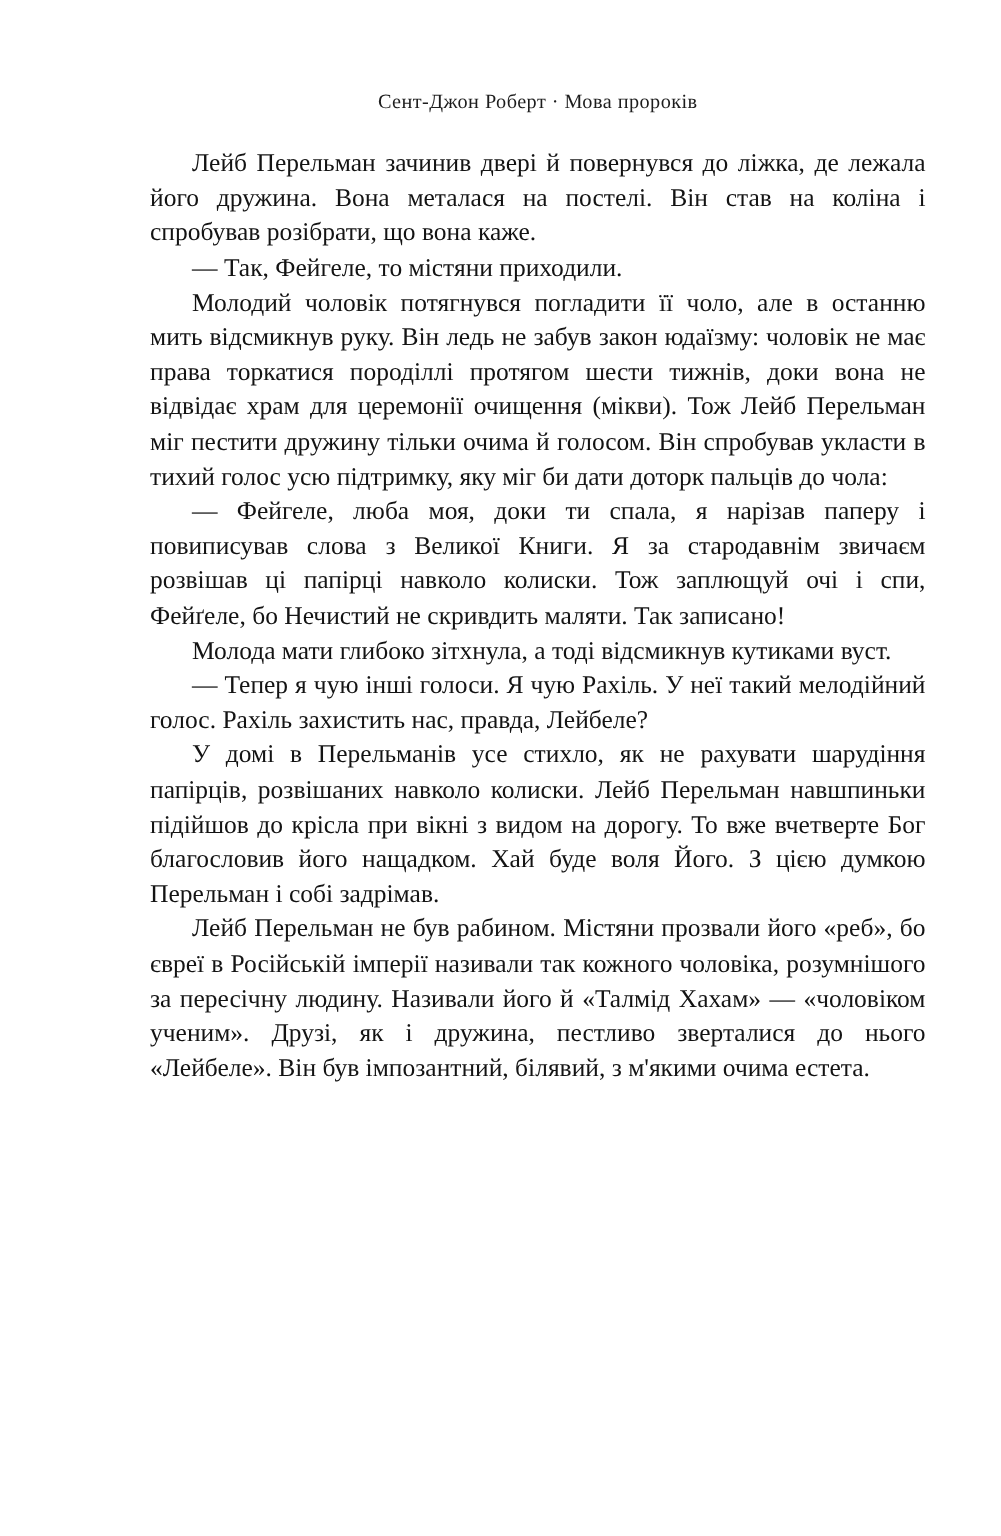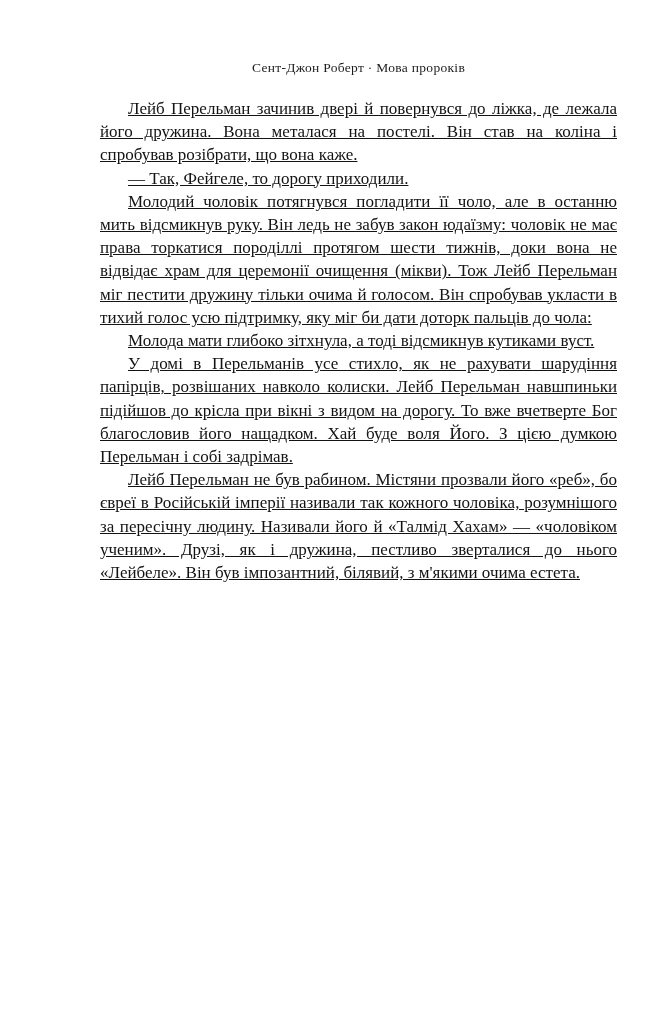--- a/index.html
+++ b/index.html
@@ -38,7 +38,6 @@
       text-justify: inter-word;
       color: #131313;
       hyphens: auto;
-      text-decoration: underline;
       -webkit-hyphens: auto;
     }
     .body-text p {

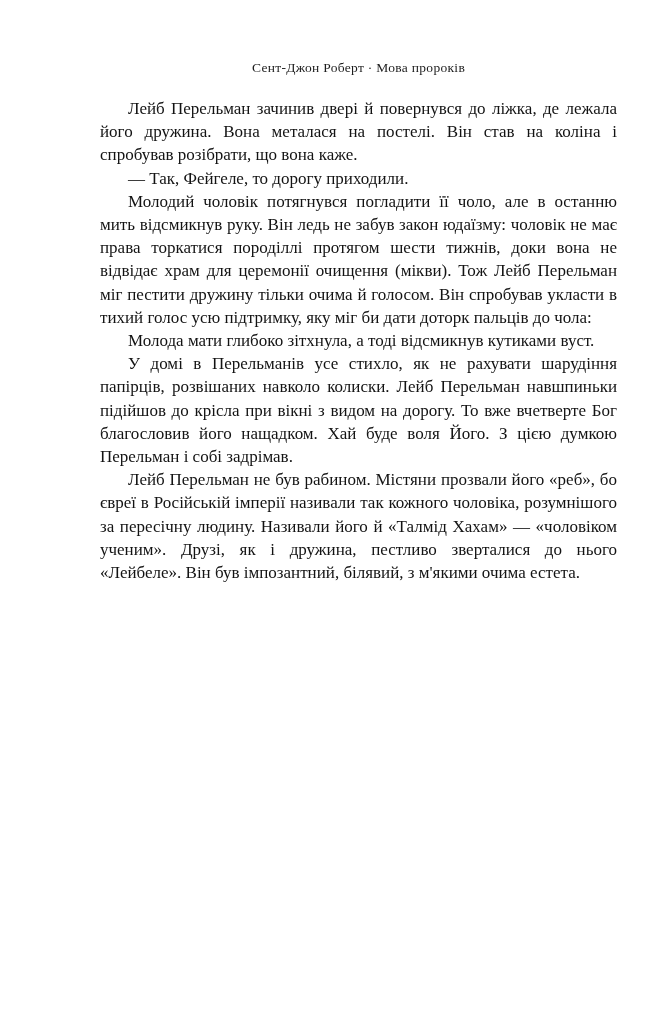--- a/index.html
+++ b/index.html
@@ -64,7 +64,7 @@
 
   <div class="body-text">
     <p>Лейб Перельман зачинив двері й повернувся до ліжка, де лежала його дружина. Вона металася на постелі. Він став на коліна і спробував розібрати, що вона каже.</p>
-    <p>— Так, Фейгеле, то дорогу приходили.</p>
+    <p>— Так, Фейгеле, то містяни приходили.</p>
     <p>Молодий чоловік потягнувся погладити її чоло, але в останню мить відсмикнув руку. Він ледь не забув закон юдаїзму: чоловік не має права торкатися породіллі протягом шести тижнів, доки вона не відвідає храм для церемонії очищення (мікви). Тож Лейб Перельман міг пестити дружину тільки очима й голосом. Він спробував укласти в тихий голос усю підтримку, яку міг би дати доторк пальців до чола:</p>
     <p>Молода мати глибоко зітхнула, а тоді відсмикнув кутиками вуст.</p>
     <p>У домі в Перельманів усе стихло, як не рахувати шарудіння папірців, розвішаних навколо колиски. Лейб Перельман навшпиньки підійшов до крісла при вікні з видом на дорогу. То вже вчетверте Бог благословив його нащадком. Хай буде воля Його. З цією думкою Перельман і собі задрімав.</p>

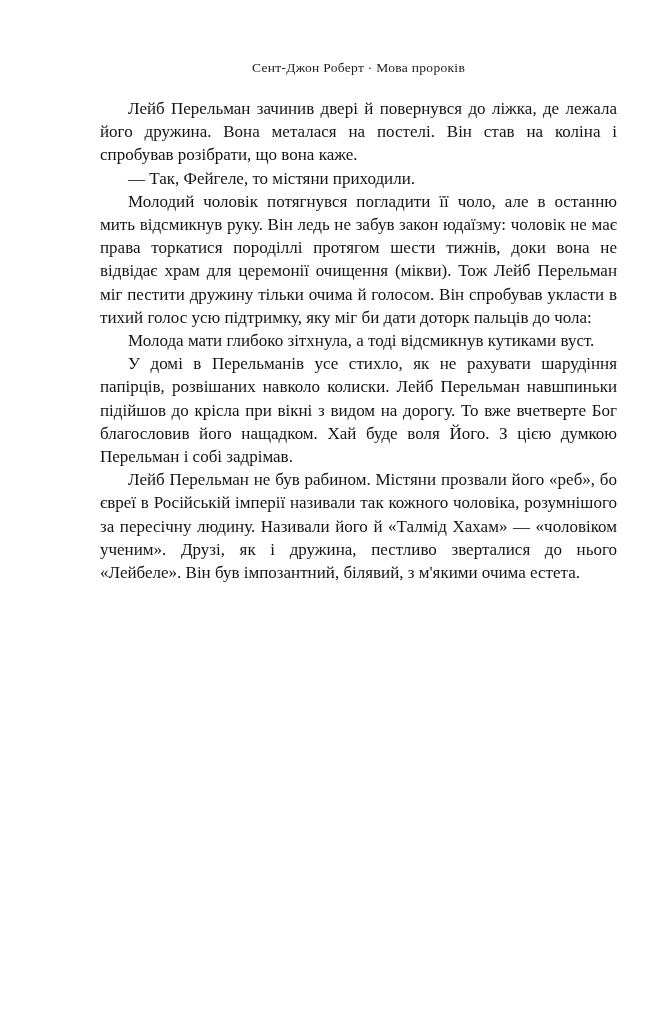--- a/index.html
+++ b/index.html
@@ -66,6 +66,7 @@
     <p>Лейб Перельман зачинив двері й повернувся до ліжка, де лежала його дружина. Вона металася на постелі. Він став на коліна і спробував розібрати, що вона каже.</p>
     <p>— Так, Фейгеле, то містяни приходили.</p>
     <p>Молодий чоловік потягнувся погладити її чоло, але в останню мить відсмикнув руку. Він ледь не забув закон юдаїзму: чоловік не має права торкатися породіллі протягом шести тижнів, доки вона не відвідає храм для церемонії очищення (мікви). Тож Лейб Перельман міг пестити дружину тільки очима й голосом. Він спробував укласти в тихий голос усю підтримку, яку міг би дати доторк пальців до чола:</p>
+    <p>— Фейгеле, люба моя, доки ти спала, я нарізав паперу і повиписував слова з Великої Книги. Я за стародавнім звичаєм розвішав ці папірці навколо колиски. Тож заплющуй очі і спи, Фейґеле, бо Нечистий не скривдить маляти. Так записано!</p>
     <p>Молода мати глибоко зітхнула, а тоді відсмикнув кутиками вуст.</p>
     <p>У домі в Перельманів усе стихло, як не рахувати шарудіння папірців, розвішаних навколо колиски. Лейб Перельман навшпиньки підійшов до крісла при вікні з видом на дорогу. То вже вчетверте Бог благословив його нащадком. Хай буде воля Його. З цією думкою Перельман і собі задрімав.</p>
     <p>Лейб Перельман не був рабином. Містяни прозвали його «реб», бо євреї в Російській імперії називали так кожного чоловіка, розумнішого за пересічну людину. Називали його й «Талмід Хахам» — «чоловіком ученим». Друзі, як і дружина, пестливо зверталися до нього «Лейбеле». Він був імпозантний, білявий, з м'якими очима естета.</p>

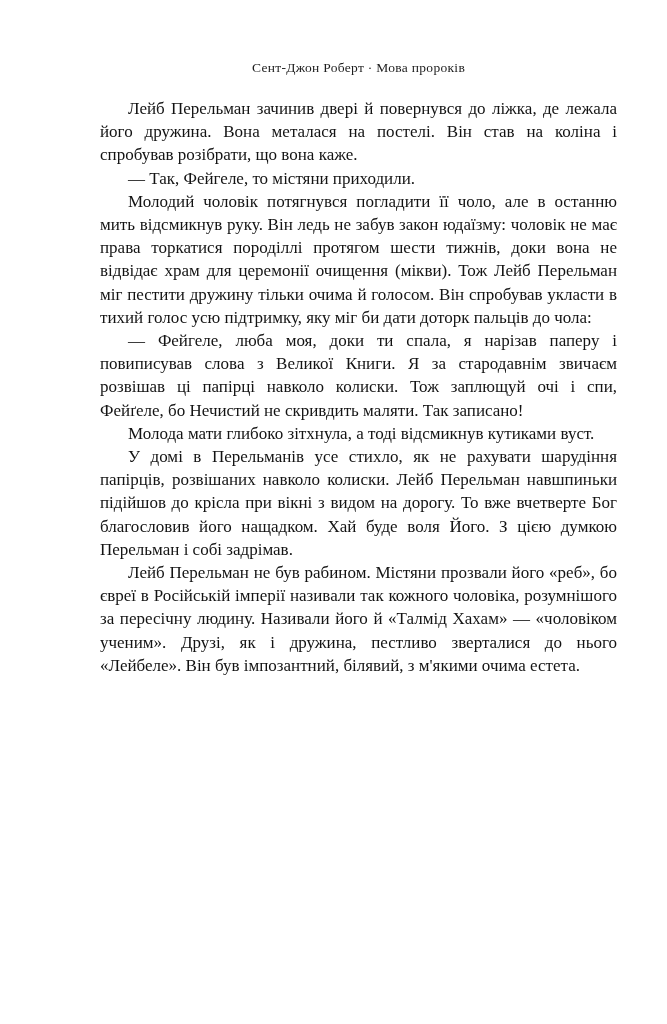--- a/index.html
+++ b/index.html
@@ -68,6 +68,7 @@
     <p>Молодий чоловік потягнувся погладити її чоло, але в останню мить відсмикнув руку. Він ледь не забув закон юдаїзму: чоловік не має права торкатися породіллі протягом шести тижнів, доки вона не відвідає храм для церемонії очищення (мікви). Тож Лейб Перельман міг пестити дружину тільки очима й голосом. Він спробував укласти в тихий голос усю підтримку, яку міг би дати доторк пальців до чола:</p>
     <p>— Фейгеле, люба моя, доки ти спала, я нарізав паперу і повиписував слова з Великої Книги. Я за стародавнім звичаєм розвішав ці папірці навколо колиски. Тож заплющуй очі і спи, Фейґеле, бо Нечистий не скривдить маляти. Так записано!</p>
     <p>Молода мати глибоко зітхнула, а тоді відсмикнув кутиками вуст.</p>
+    <p>— Тепер я чую інші голоси. Я чую Рахіль. У неї такий мелодійний голос. Рахіль захистить нас, правда, Лейбеле?</p>
     <p>У домі в Перельманів усе стихло, як не рахувати шарудіння папірців, розвішаних навколо колиски. Лейб Перельман навшпиньки підійшов до крісла при вікні з видом на дорогу. То вже вчетверте Бог благословив його нащадком. Хай буде воля Його. З цією думкою Перельман і собі задрімав.</p>
     <p>Лейб Перельман не був рабином. Містяни прозвали його «реб», бо євреї в Російській імперії називали так кожного чоловіка, розумнішого за пересічну людину. Називали його й «Талмід Хахам» — «чоловіком ученим». Друзі, як і дружина, пестливо зверталися до нього «Лейбеле». Він був імпозантний, білявий, з м'якими очима естета.</p>
   </div>

